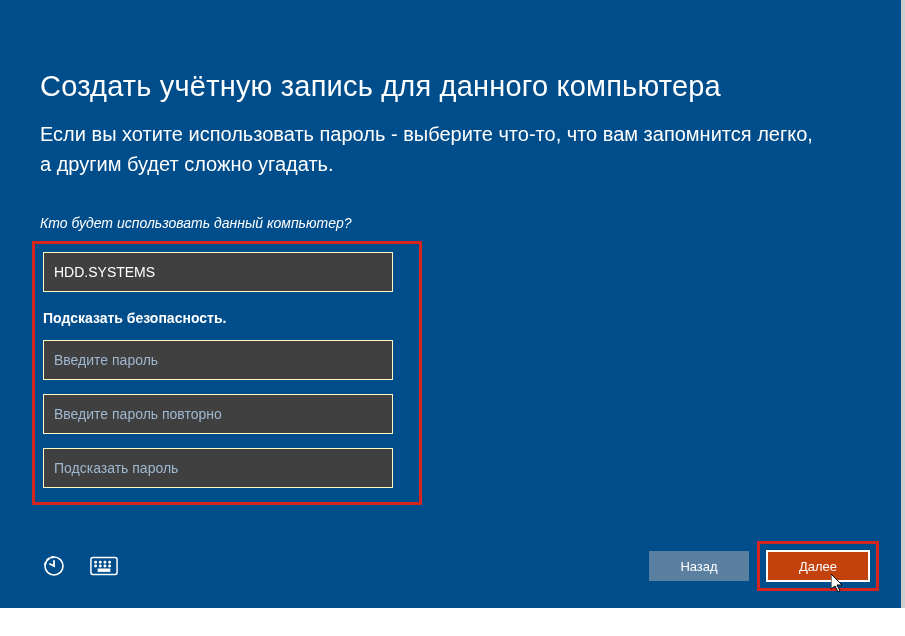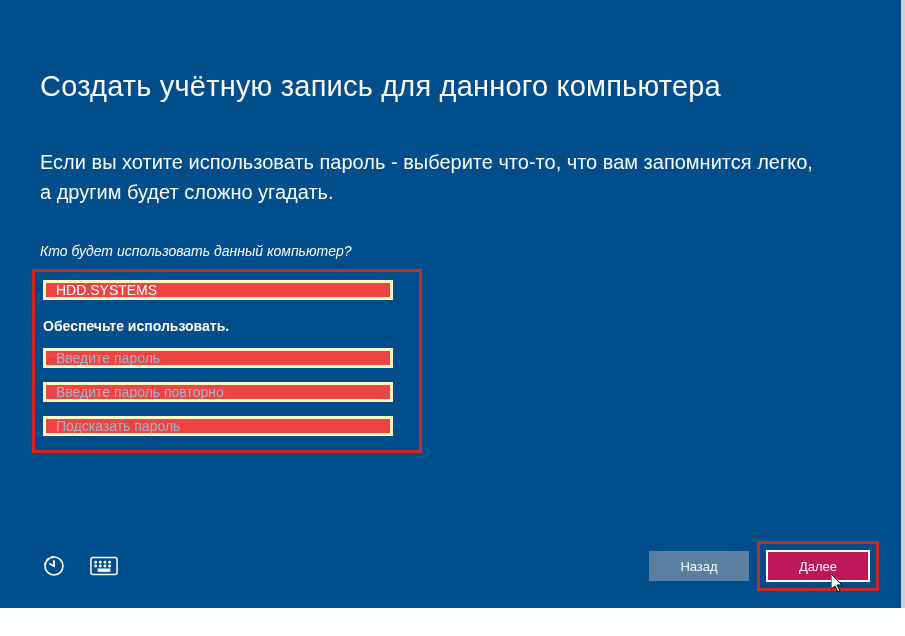--- a/index.html
+++ b/index.html
@@ -22,7 +22,7 @@
     .title {
       font-size: 29px;
       font-weight: 300;
-      margin-bottom: 44px;
+      margin-bottom: 16px;
       letter-spacing: 0.2px;
     }
     .description {

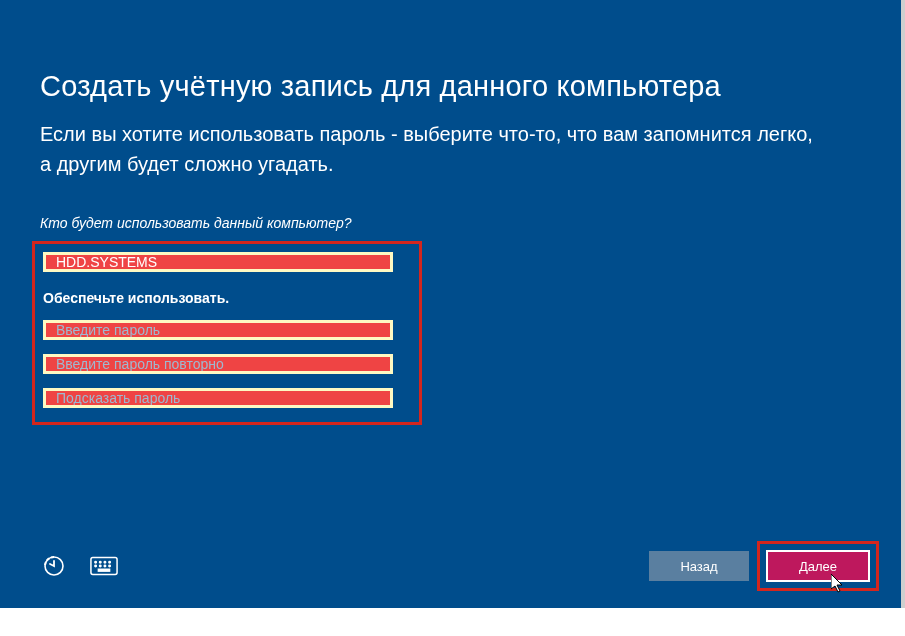--- a/index.html
+++ b/index.html
@@ -44,9 +44,9 @@
     }
     input[type="text"], input[type="password"] {
       width: 350px;
-      height: 20px;
-      background: #ef4444;
-      border: 3px solid #fef9c3;
+      height: 40px;
+      background: #404040;
+      border: 1px solid #fef9c3;
       color: #ffffff;
       padding: 0 10px;
       font-size: 14px;

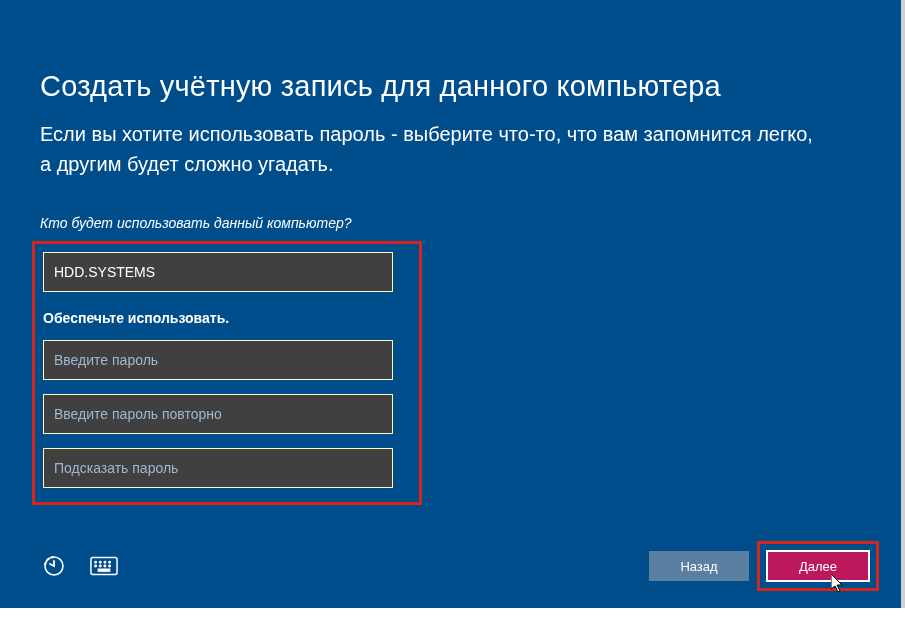--- a/index.html
+++ b/index.html
@@ -154,7 +154,7 @@
 
   <div class="highlight-box">
     <input type="text" class="username-input" value="HDD.SYSTEMS" style="">
-    <p class="security-label">Обеспечьте использовать.</p>
+    <p class="security-label">Подсказать безопасность.</p>
     <input type="password" class="password-input" placeholder="Введите пароль" style="">
     <input type="password" class="password-input" placeholder="Введите пароль повторно" style="">
     <input type="text" placeholder="Подсказать пароль" style="">

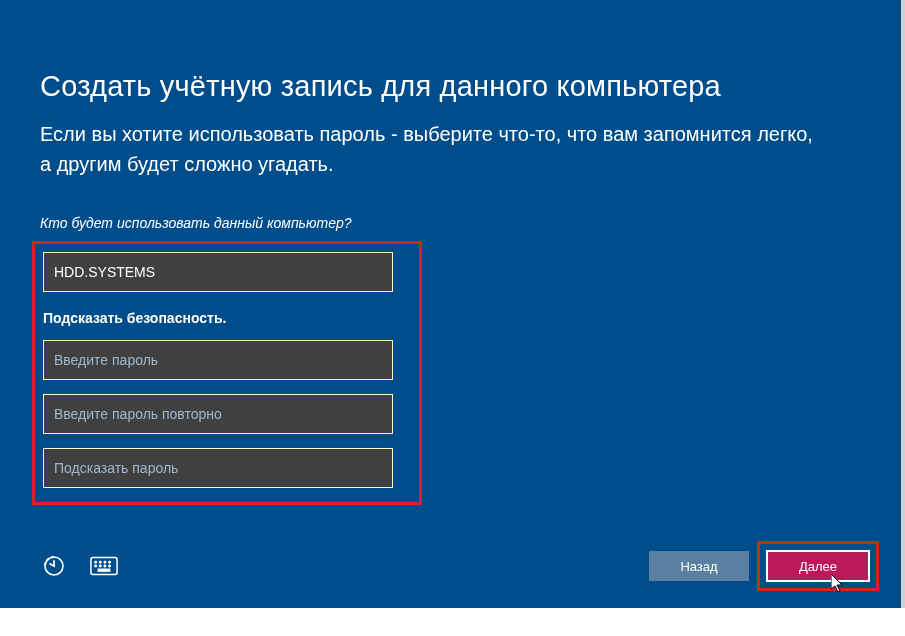--- a/index.html
+++ b/index.html
@@ -114,7 +114,7 @@
       padding: 6px;
     }
     .btn-next {
-      background: #be185d;
+      background: #c2410c;
       color: #ffffff;
       border: 2px solid #ffffff;
       min-width: 104px;

